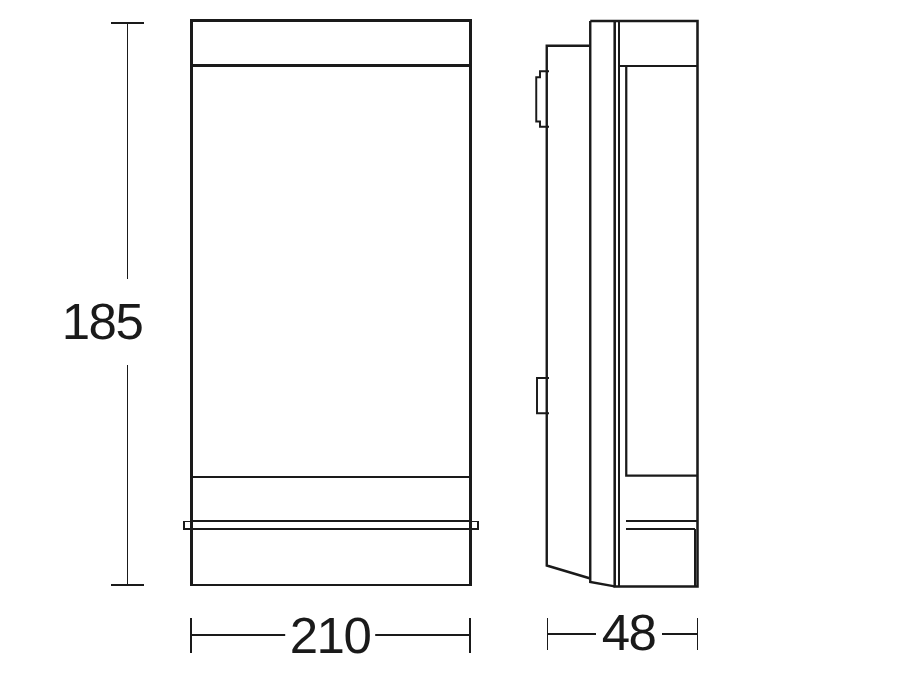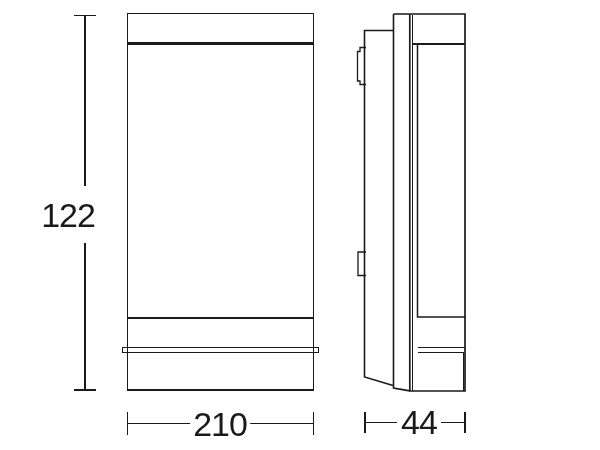--- a/index.html
+++ b/index.html
@@ -98,7 +98,7 @@
     </g>
   </svg>
 
-  <span class="dim-label dim-height">122</span>
+  <span class="dim-label dim-height">185</span>
   <span class="dim-label dim-width">210</span>
   <span class="dim-label dim-depth">44</span>
 </div>

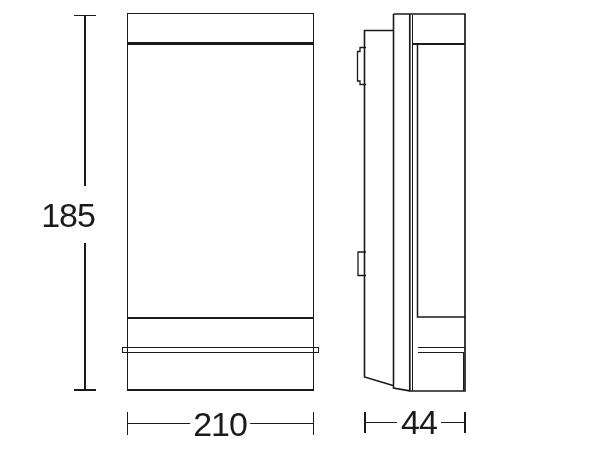--- a/index.html
+++ b/index.html
@@ -100,7 +100,7 @@
 
   <span class="dim-label dim-height">185</span>
   <span class="dim-label dim-width">210</span>
-  <span class="dim-label dim-depth">44</span>
+  <span class="dim-label dim-depth">48</span>
 </div>
 
 </body></html>

